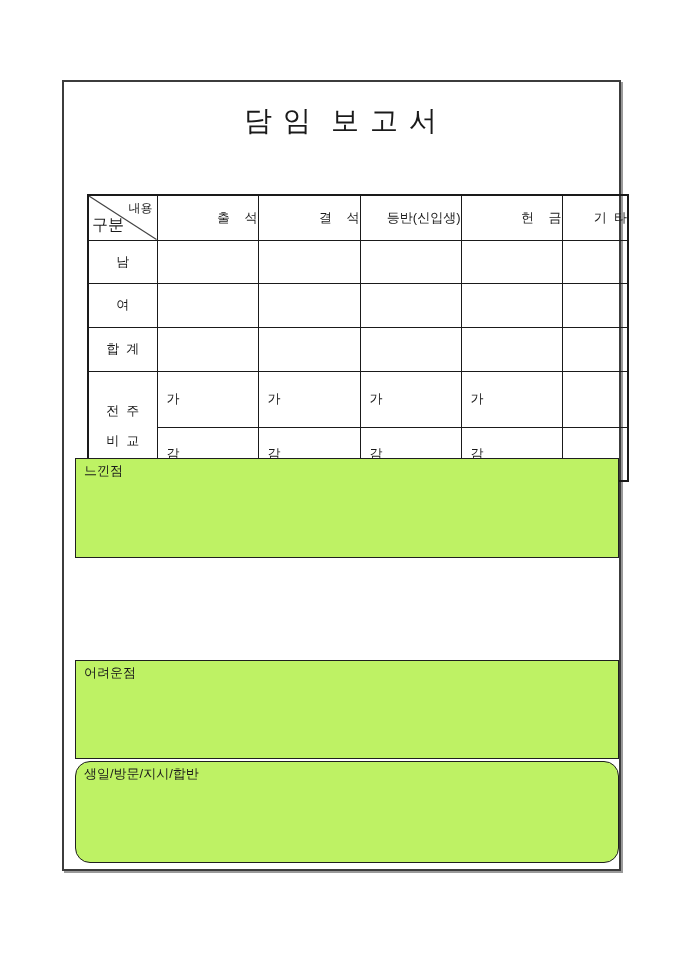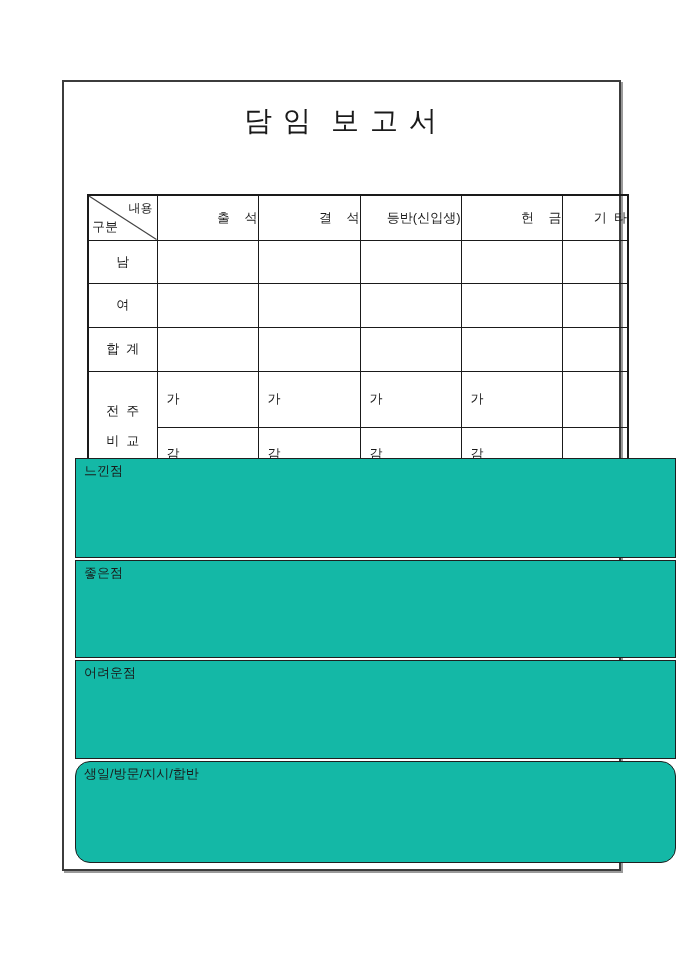--- a/index.html
+++ b/index.html
@@ -33,7 +33,7 @@
   td.corner svg { position:absolute; left:0; top:0; width:100%; height:100%; }
   td.corner svg line { stroke:#444444; stroke-width:1.2; }
   .corner-tr { position:absolute; right:4px; top:4px;  font-size:12px; }
-  .corner-bl { position:absolute; left:3px; bottom:4px; font-size:13px; }
+  .corner-bl { position:absolute; left:3px; bottom:4px; font-size:16px; }
 
   .cmpcell { display:flex; flex-direction:column; height:100%; white-space:pre;gap:12px; }
   .cmpcell span { flex:1; display:flex; align-items:center; justify-content:center; }

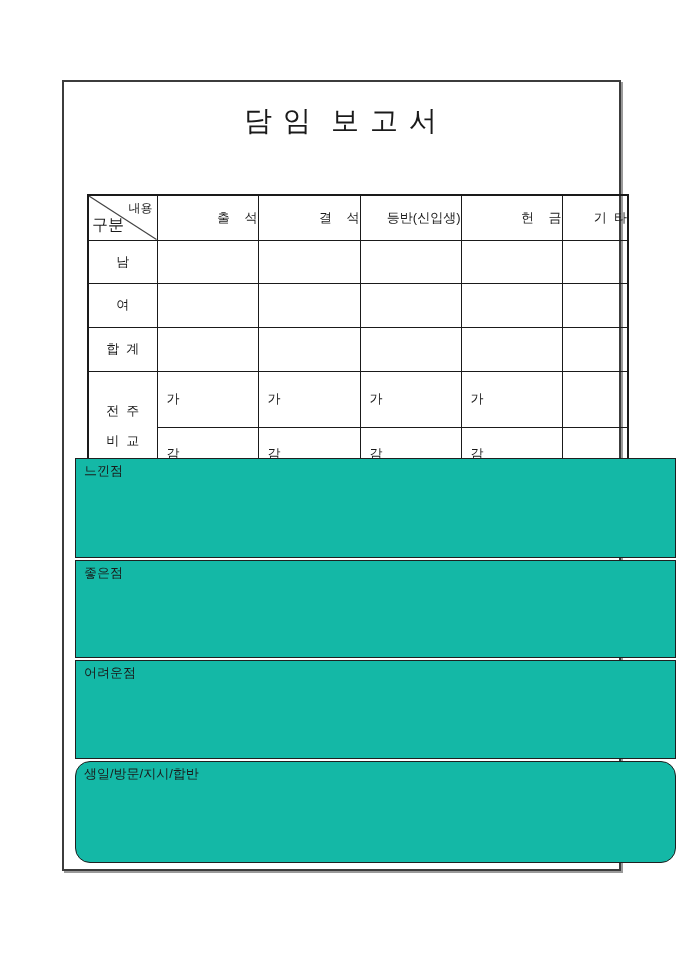--- a/index.html
+++ b/index.html
@@ -38,8 +38,8 @@
   .cmpcell { display:flex; flex-direction:column; height:100%; white-space:pre;gap:12px; }
   .cmpcell span { flex:1; display:flex; align-items:center; justify-content:center; }
 
-  .section { position:absolute; left:11px; width:601px;
-    border:1px solid #1f1f1f; background:#14b8a6; }
+  .section { position:absolute; left:11px; width:544px;
+    border:1px solid #1f1f1f; background:#bef264; }
   .section .sec-label { position:absolute; left:8px; top:3px; font-size:13px; }
   #sec-0 { top:376px; height:100px; }
   #sec-1 { top:478px; height:98px;  }

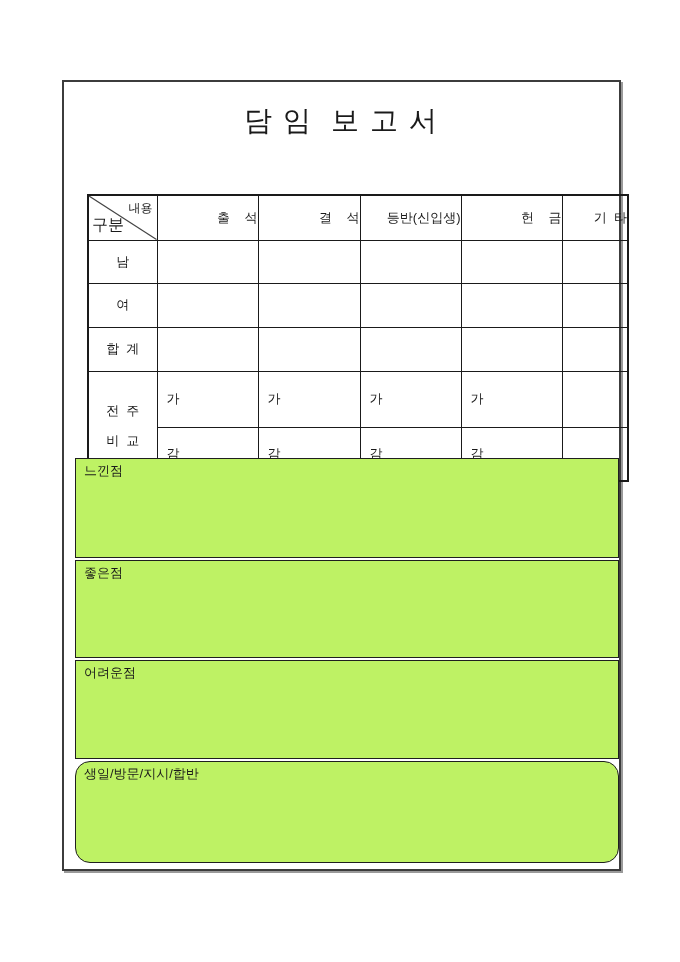--- a/index.html
+++ b/index.html
@@ -129,9 +129,6 @@
     <div class="section" id="sec-0">
       <span class="sec-label">느낀점</span>
     </div>
-    <div class="section" id="sec-1">
-      <span class="sec-label">좋은점</span>
-    </div>
     <div class="section" id="sec-2">
       <span class="sec-label">어려운점</span>
     </div>

